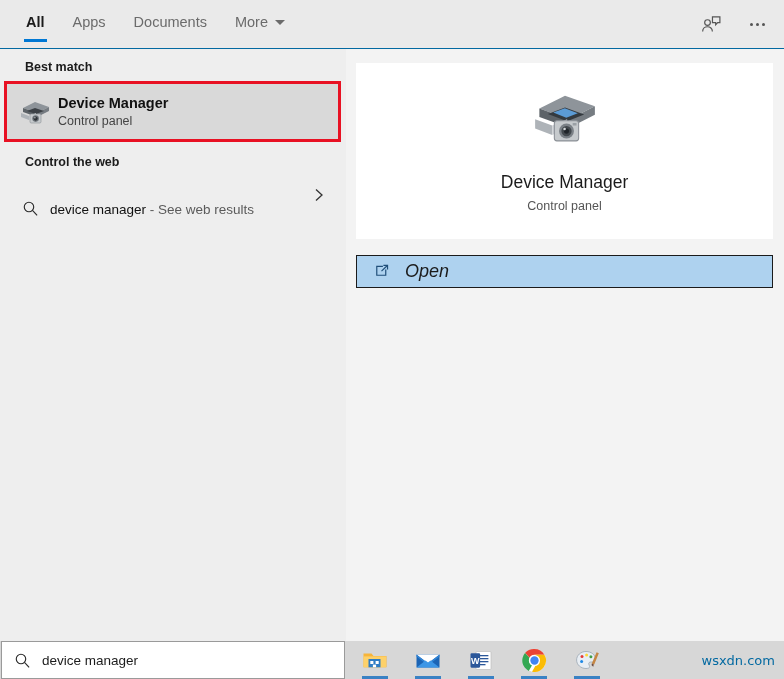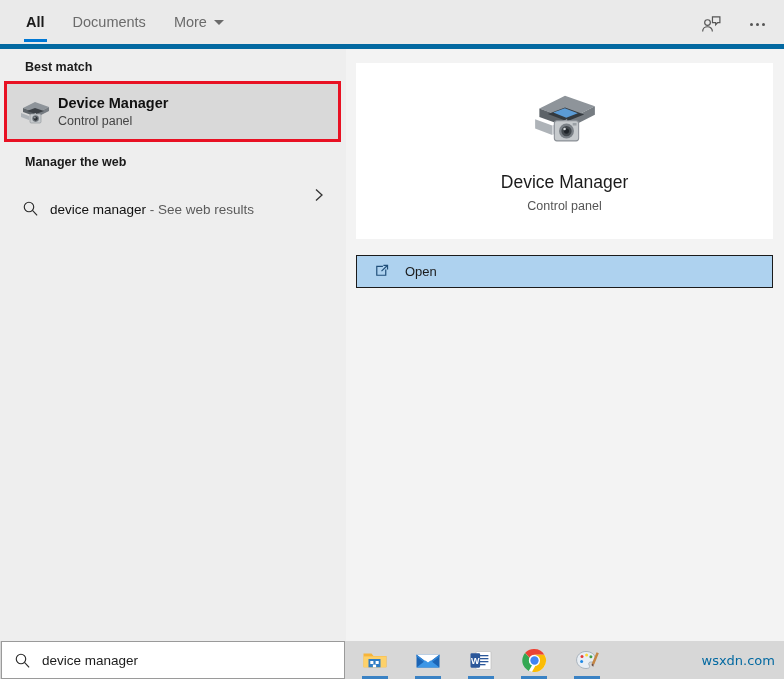--- a/index.html
+++ b/index.html
@@ -23,7 +23,7 @@
     left: 0; top: 0;
     width: 784px; height: 49px;
     background: #eaeaea;
-    border-bottom: 5px solid #0369a1;
+    border-bottom: 1px solid #0369a1;
   }
   #tabs {
     position: absolute;

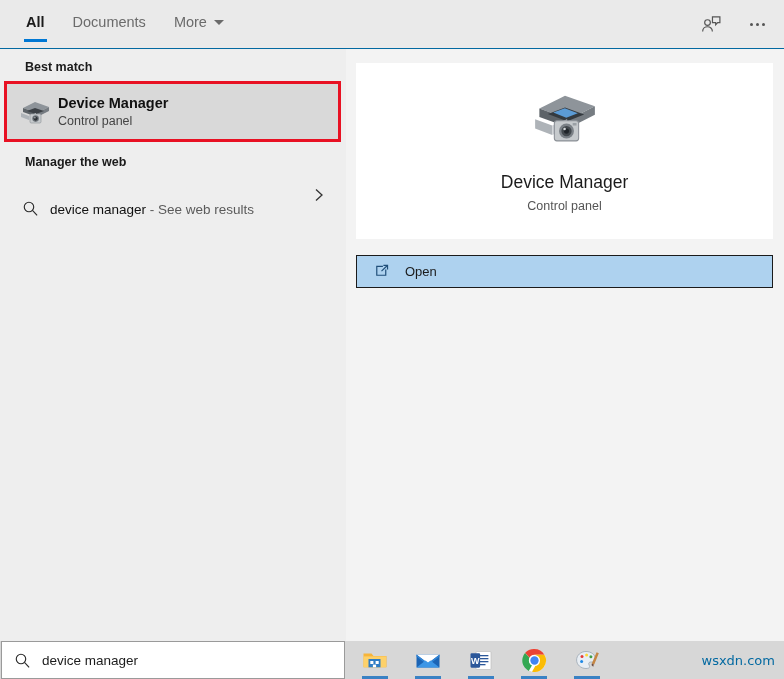--- a/index.html
+++ b/index.html
@@ -232,6 +232,9 @@
     <div id="tabs">
       <div class="tab active">
         <span>All</span>
+      </div>
+      <div class="tab">
+        <span>Apps</span>
       </div>
       <div class="tab">
         <span>Documents</span>

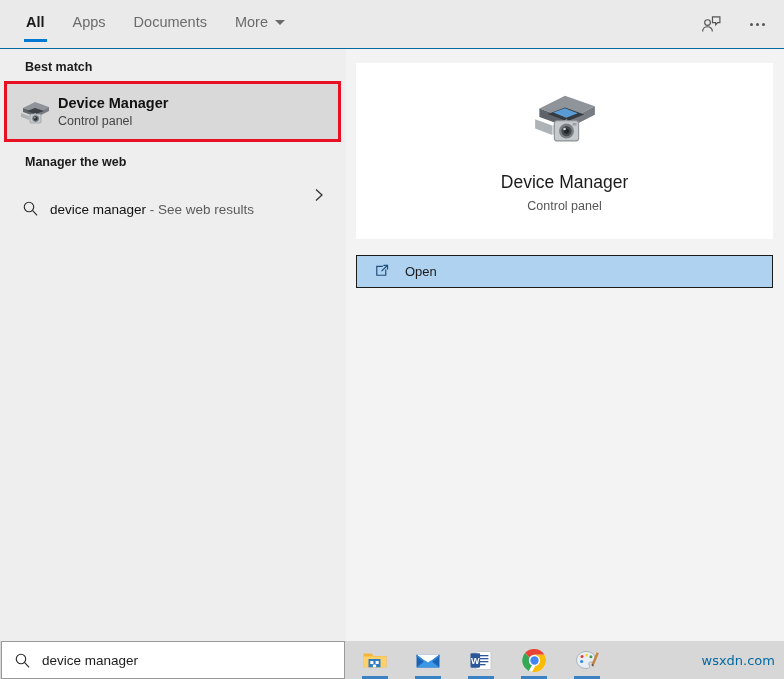--- a/index.html
+++ b/index.html
@@ -293,7 +293,7 @@
     </div>
     <div id="best-match-highlight"></div>
 
-    <div class="section-head" id="search-web-head">Manager the web</div>
+    <div class="section-head" id="search-web-head">Control the web</div>
 
     <div id="web-row">
       <div class="web-icon">

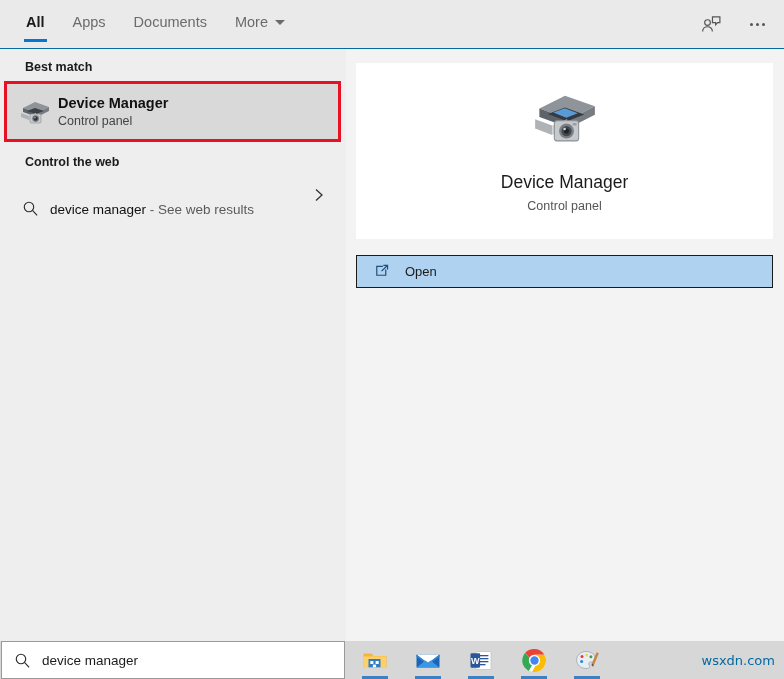--- a/index.html
+++ b/index.html
@@ -169,7 +169,7 @@
     cursor: default;
   }
   .open-icon { width: 48px; display: flex; align-items: center; justify-content: center; }
-  .open-label { font-size: 13px; color: #1b1b1b; }
+  .open-label { font-size: 18px; color: #1b1b1b; font-style: italic; }
 
   
   #bottom-bar {

